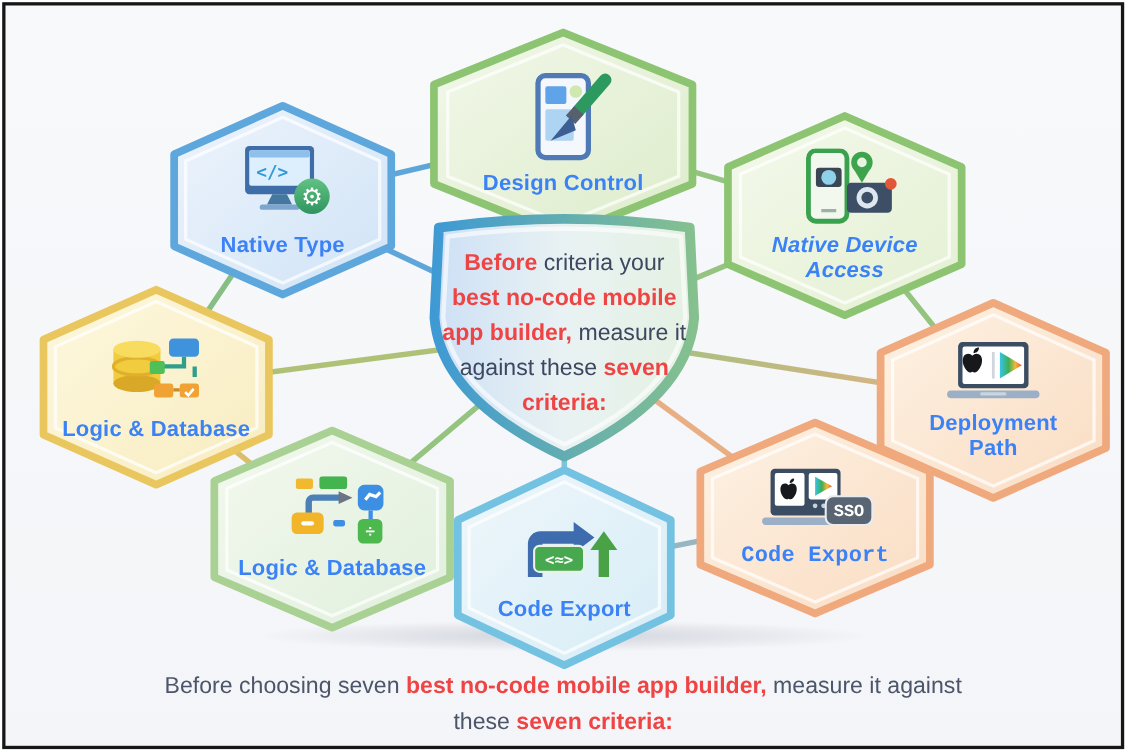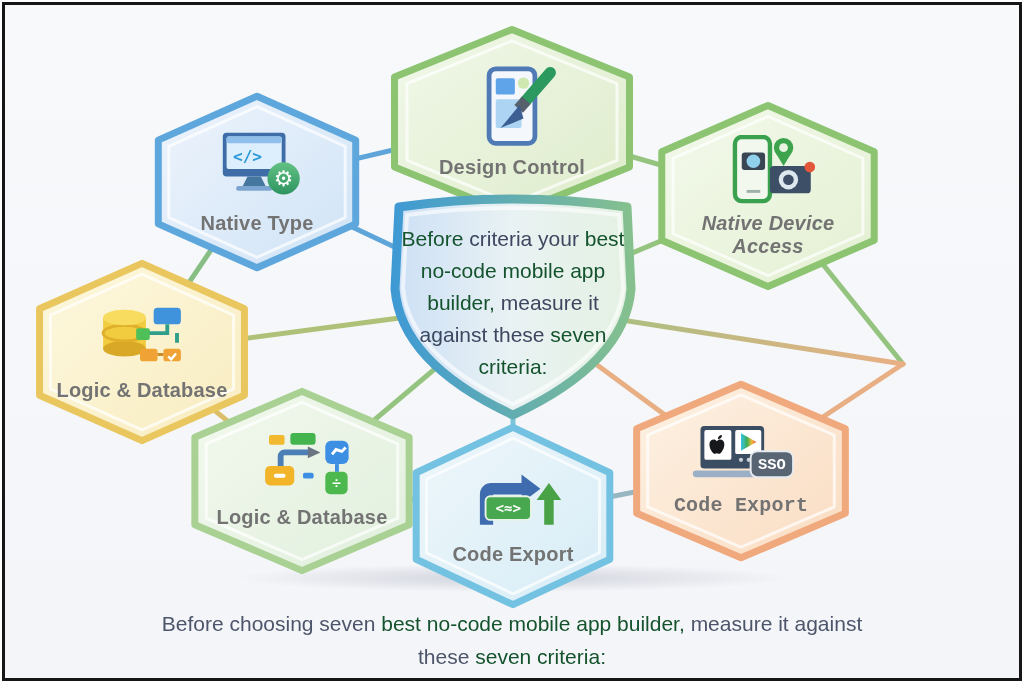--- a/index.html
+++ b/index.html
@@ -16,7 +16,7 @@
   .hex { position:absolute; z-index:2; }
   .hex svg.hexbg { position:absolute; inset:0; width:100%; height:100%; }
   .hex-content { position:absolute; inset:0; display:flex; flex-direction:column; align-items:center; justify-content:center; gap:7px; padding:14px 22px; }
-  .hex-label { font-weight:700; font-size:20px; color:#737373; text-align:center; line-height:1.12; letter-spacing:.2px; }
+  .hex-label { font-weight:700; font-size:20px; color:#3b82f6; text-align:center; line-height:1.12; letter-spacing:.2px; }
   .n-ot  { left:152px; top:92px;  width:210px; height:180px; }
   .n-dc  { left:387px; top:25px;  width:250px; height:194px; }
   .n-nda { left:655px; top:101px; width:226px; height:190px; }

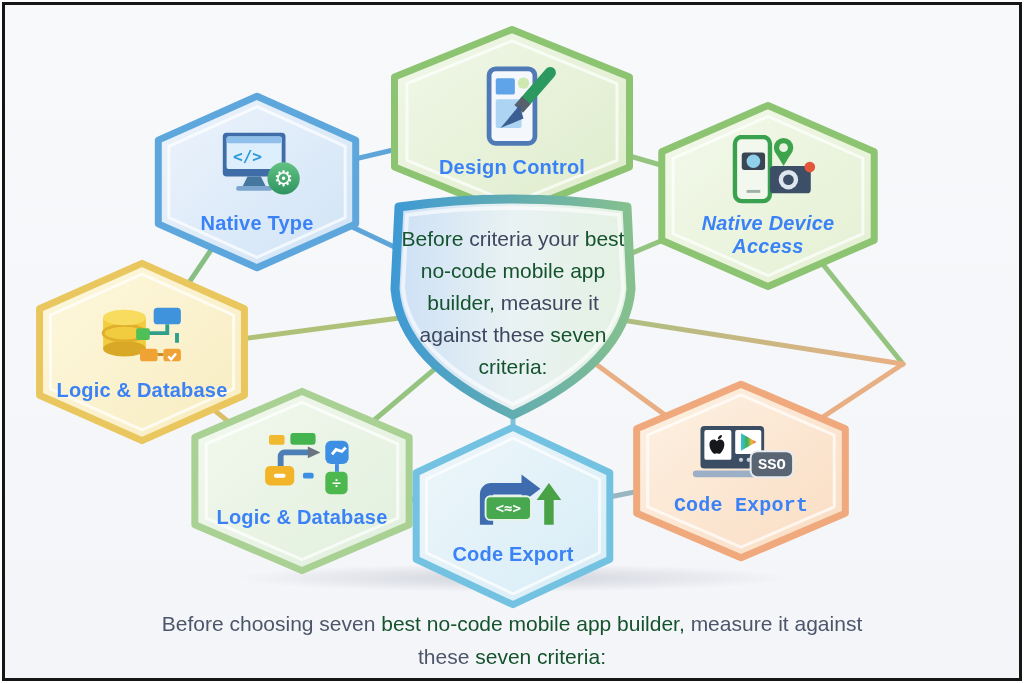--- a/index.html
+++ b/index.html
@@ -31,7 +31,7 @@
   .shield svg { position:absolute; inset:0; width:100%; height:100%; }
   .shield-text { position:absolute; left:28px; right:28px; top:38px; text-align:center;
       font-size:21px; line-height:1.52; color:#3d4760; }
-  .seg-b { font-weight:400; color:#14532d; }
+  .seg-b { font-weight:700; color:#ef4444; }
   .caption { position:absolute; left:0; right:0; top:608px; text-align:center; z-index:2;
       font-size:21px; line-height:1.55; color:#4c556a; }
   .caption-inner { max-width:740px; margin:0 auto; }

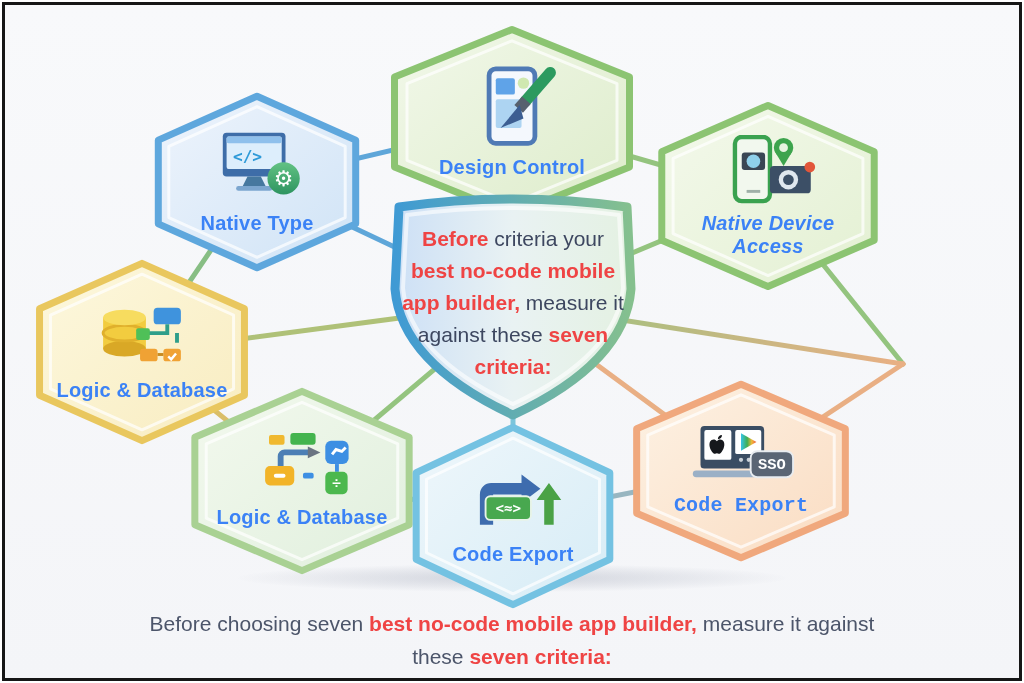--- a/index.html
+++ b/index.html
@@ -208,6 +208,25 @@
     </div>
   </div>
 
+  <div class="hex n-dp">
+    <svg class="hexbg" viewBox="0 0 100 86" preserveAspectRatio="none">
+      <polygon points="50,2 97,23 97,63 50,84 3,63 3,23" fill="url(#g-peach)" stroke="#f0a87d" stroke-width="7" stroke-linejoin="round" vector-effect="non-scaling-stroke"></polygon>
+      <polygon points="50,7 92,26 92,60 50,79 8,60 8,26" fill="none" stroke="rgba(255,255,255,.7)" stroke-width="3" stroke-linejoin="round" vector-effect="non-scaling-stroke"></polygon>
+    </svg>
+    <div class="hex-content">
+      <svg width="104" height="58" viewBox="0 0 104 58">
+        <rect x="20" y="2" width="64" height="42" rx="4" fill="#3a4d63"></rect>
+        <rect x="24" y="6" width="56" height="34" rx="2" fill="#ffffff"></rect>
+        <path d="M41 15 c-1.5,-3 -6,-3.5 -8,-0.5 c-2,-3 -6.5,-2.5 -8,0.5 c-2,4 0,10 3.5,13.5 c1.5,1.3 3,1.3 4.5,0.5 c1.5,0.8 3,0.8 4.5,-0.5 c3.5,-3.5 5.5,-9.5 3.5,-13.5 z" fill="#16181c"></path>
+        <path d="M34 12 c0,-3 2,-5 5,-5 c0,3 -2,5 -5,5 z" fill="#16181c"></path>
+        <line x1="52" y1="11" x2="52" y2="35" stroke="#cfd6dc" stroke-width="2.5"></line>
+        <path d="M58 11 v24 l20 -12 z" fill="url(#playGrad)"></path>
+        <rect x="10" y="46" width="84" height="7" rx="3.5" fill="#9bb0c6"></rect>
+        <rect x="40" y="47.5" width="24" height="3" rx="1.5" fill="#c8d6e0"></rect>
+      </svg>
+      <div class="hex-label">Deployment Path</div>
+    </div>
+  </div>
 
   <div class="hex n-ldg">
     <svg class="hexbg" viewBox="0 0 100 86" preserveAspectRatio="none">

